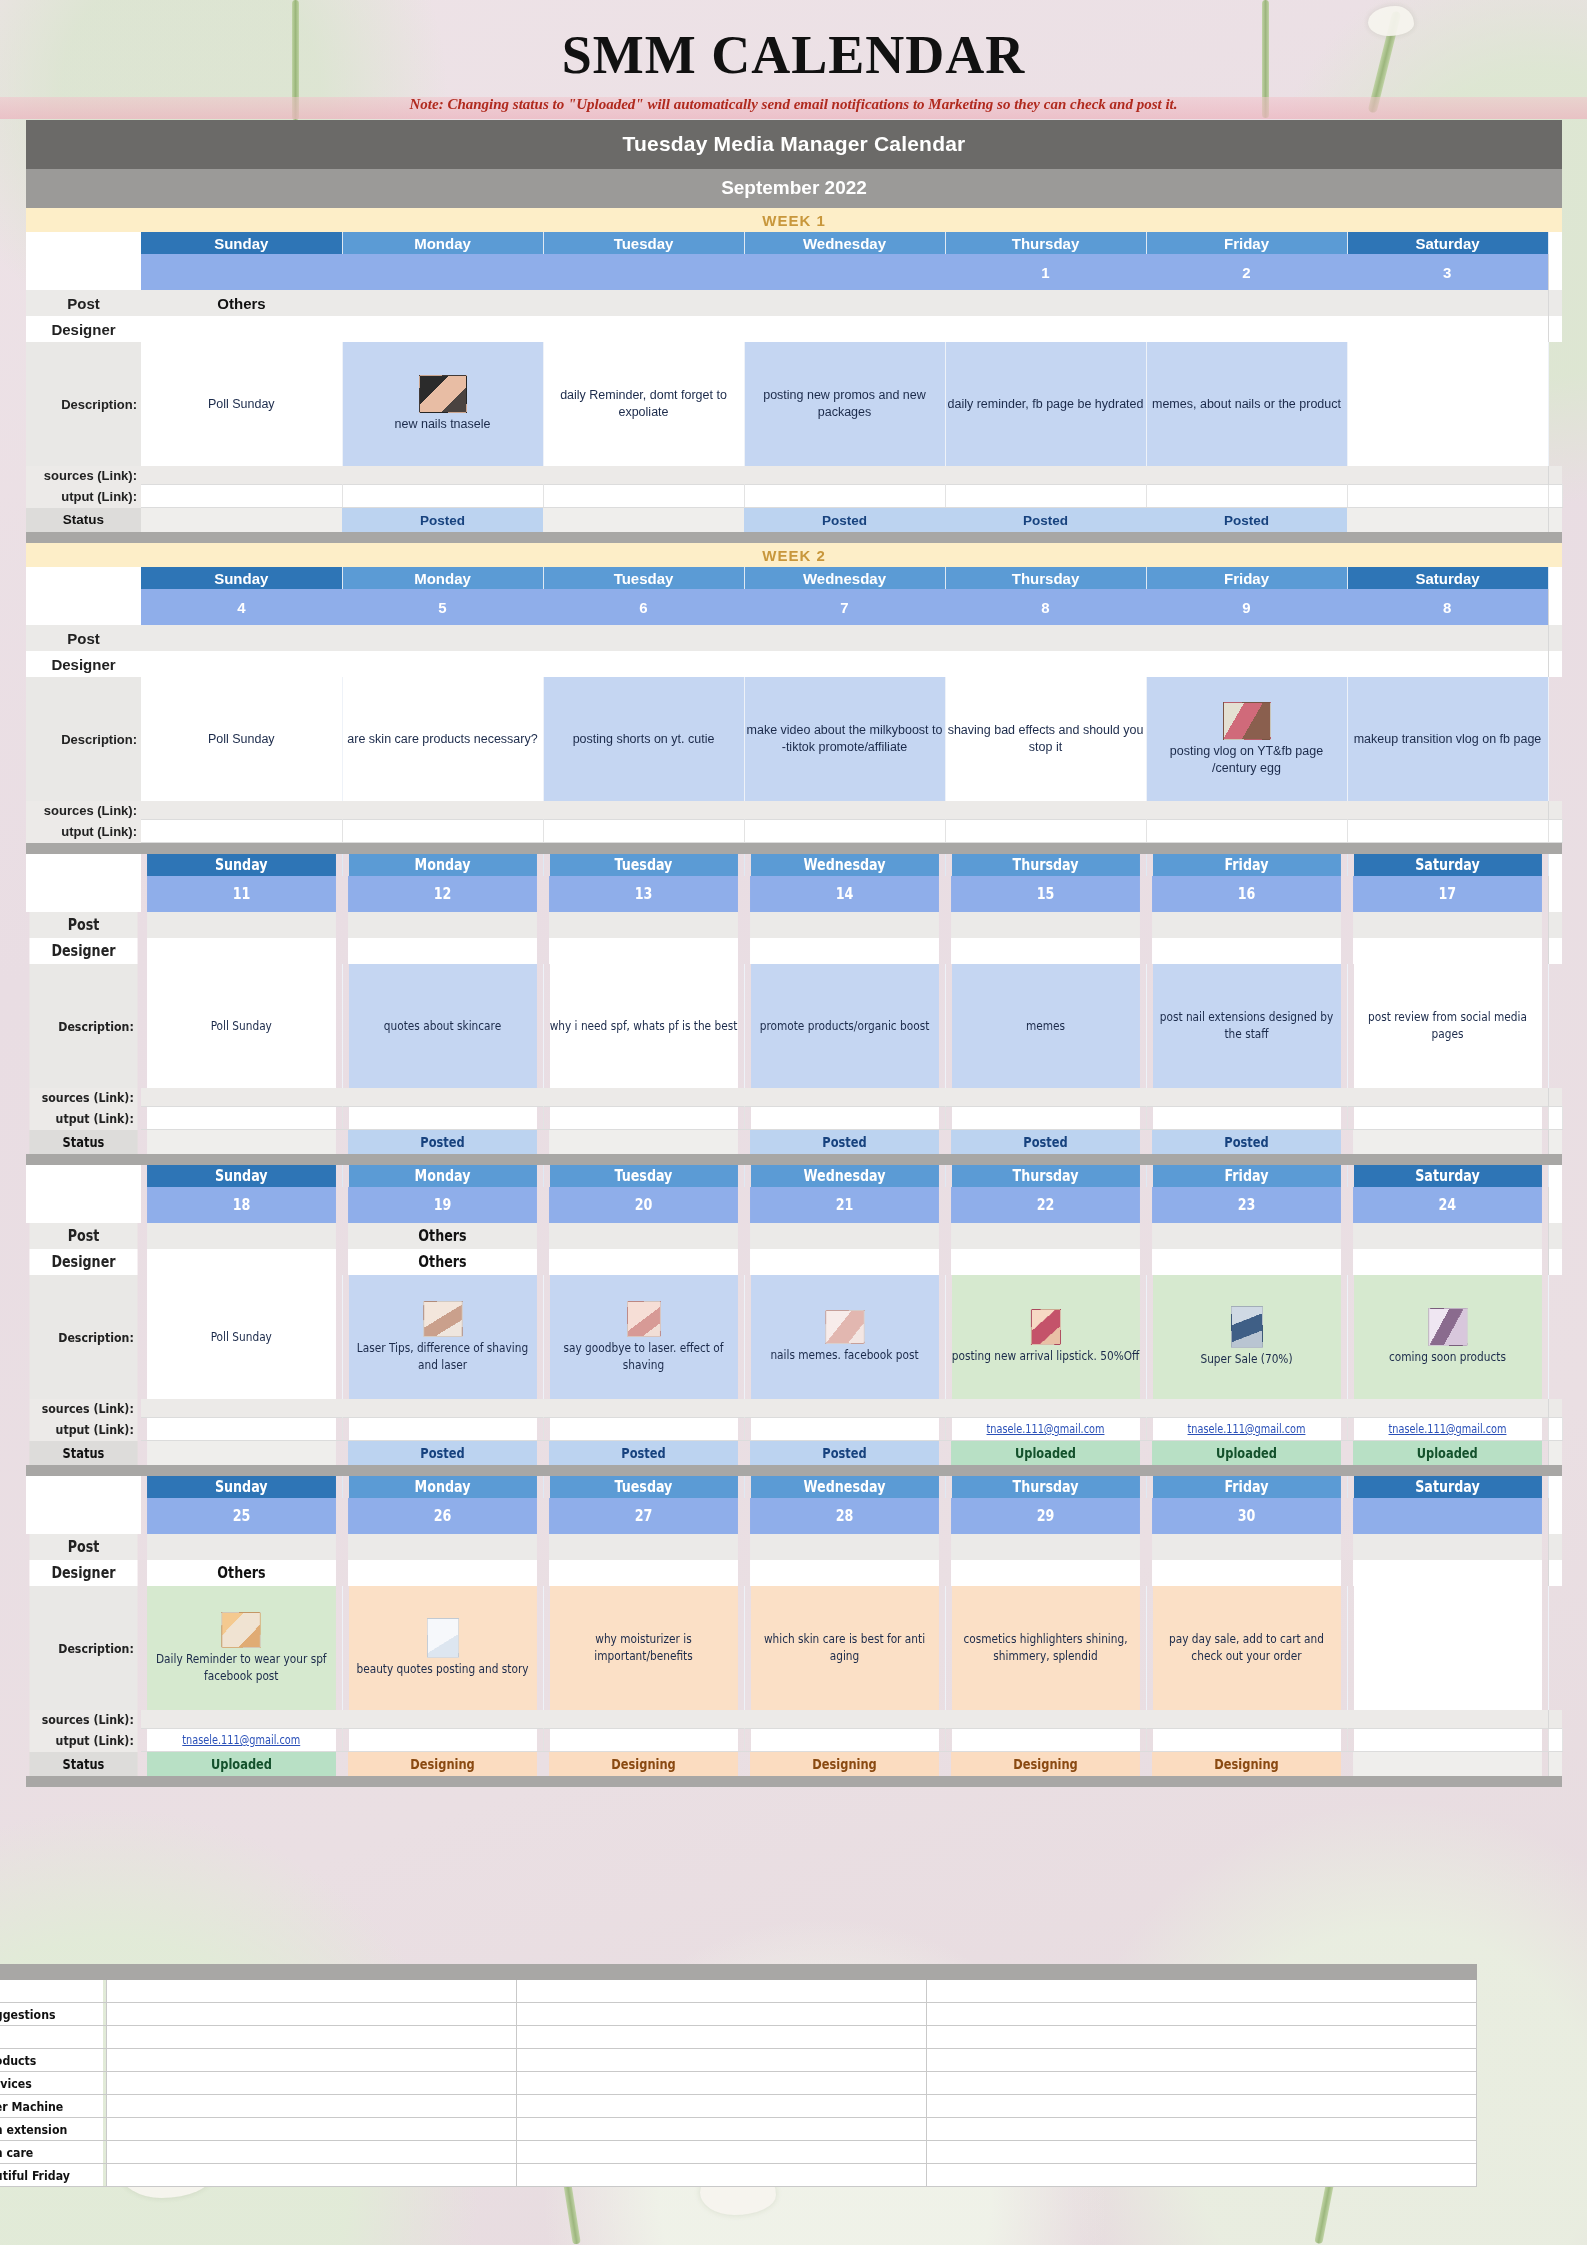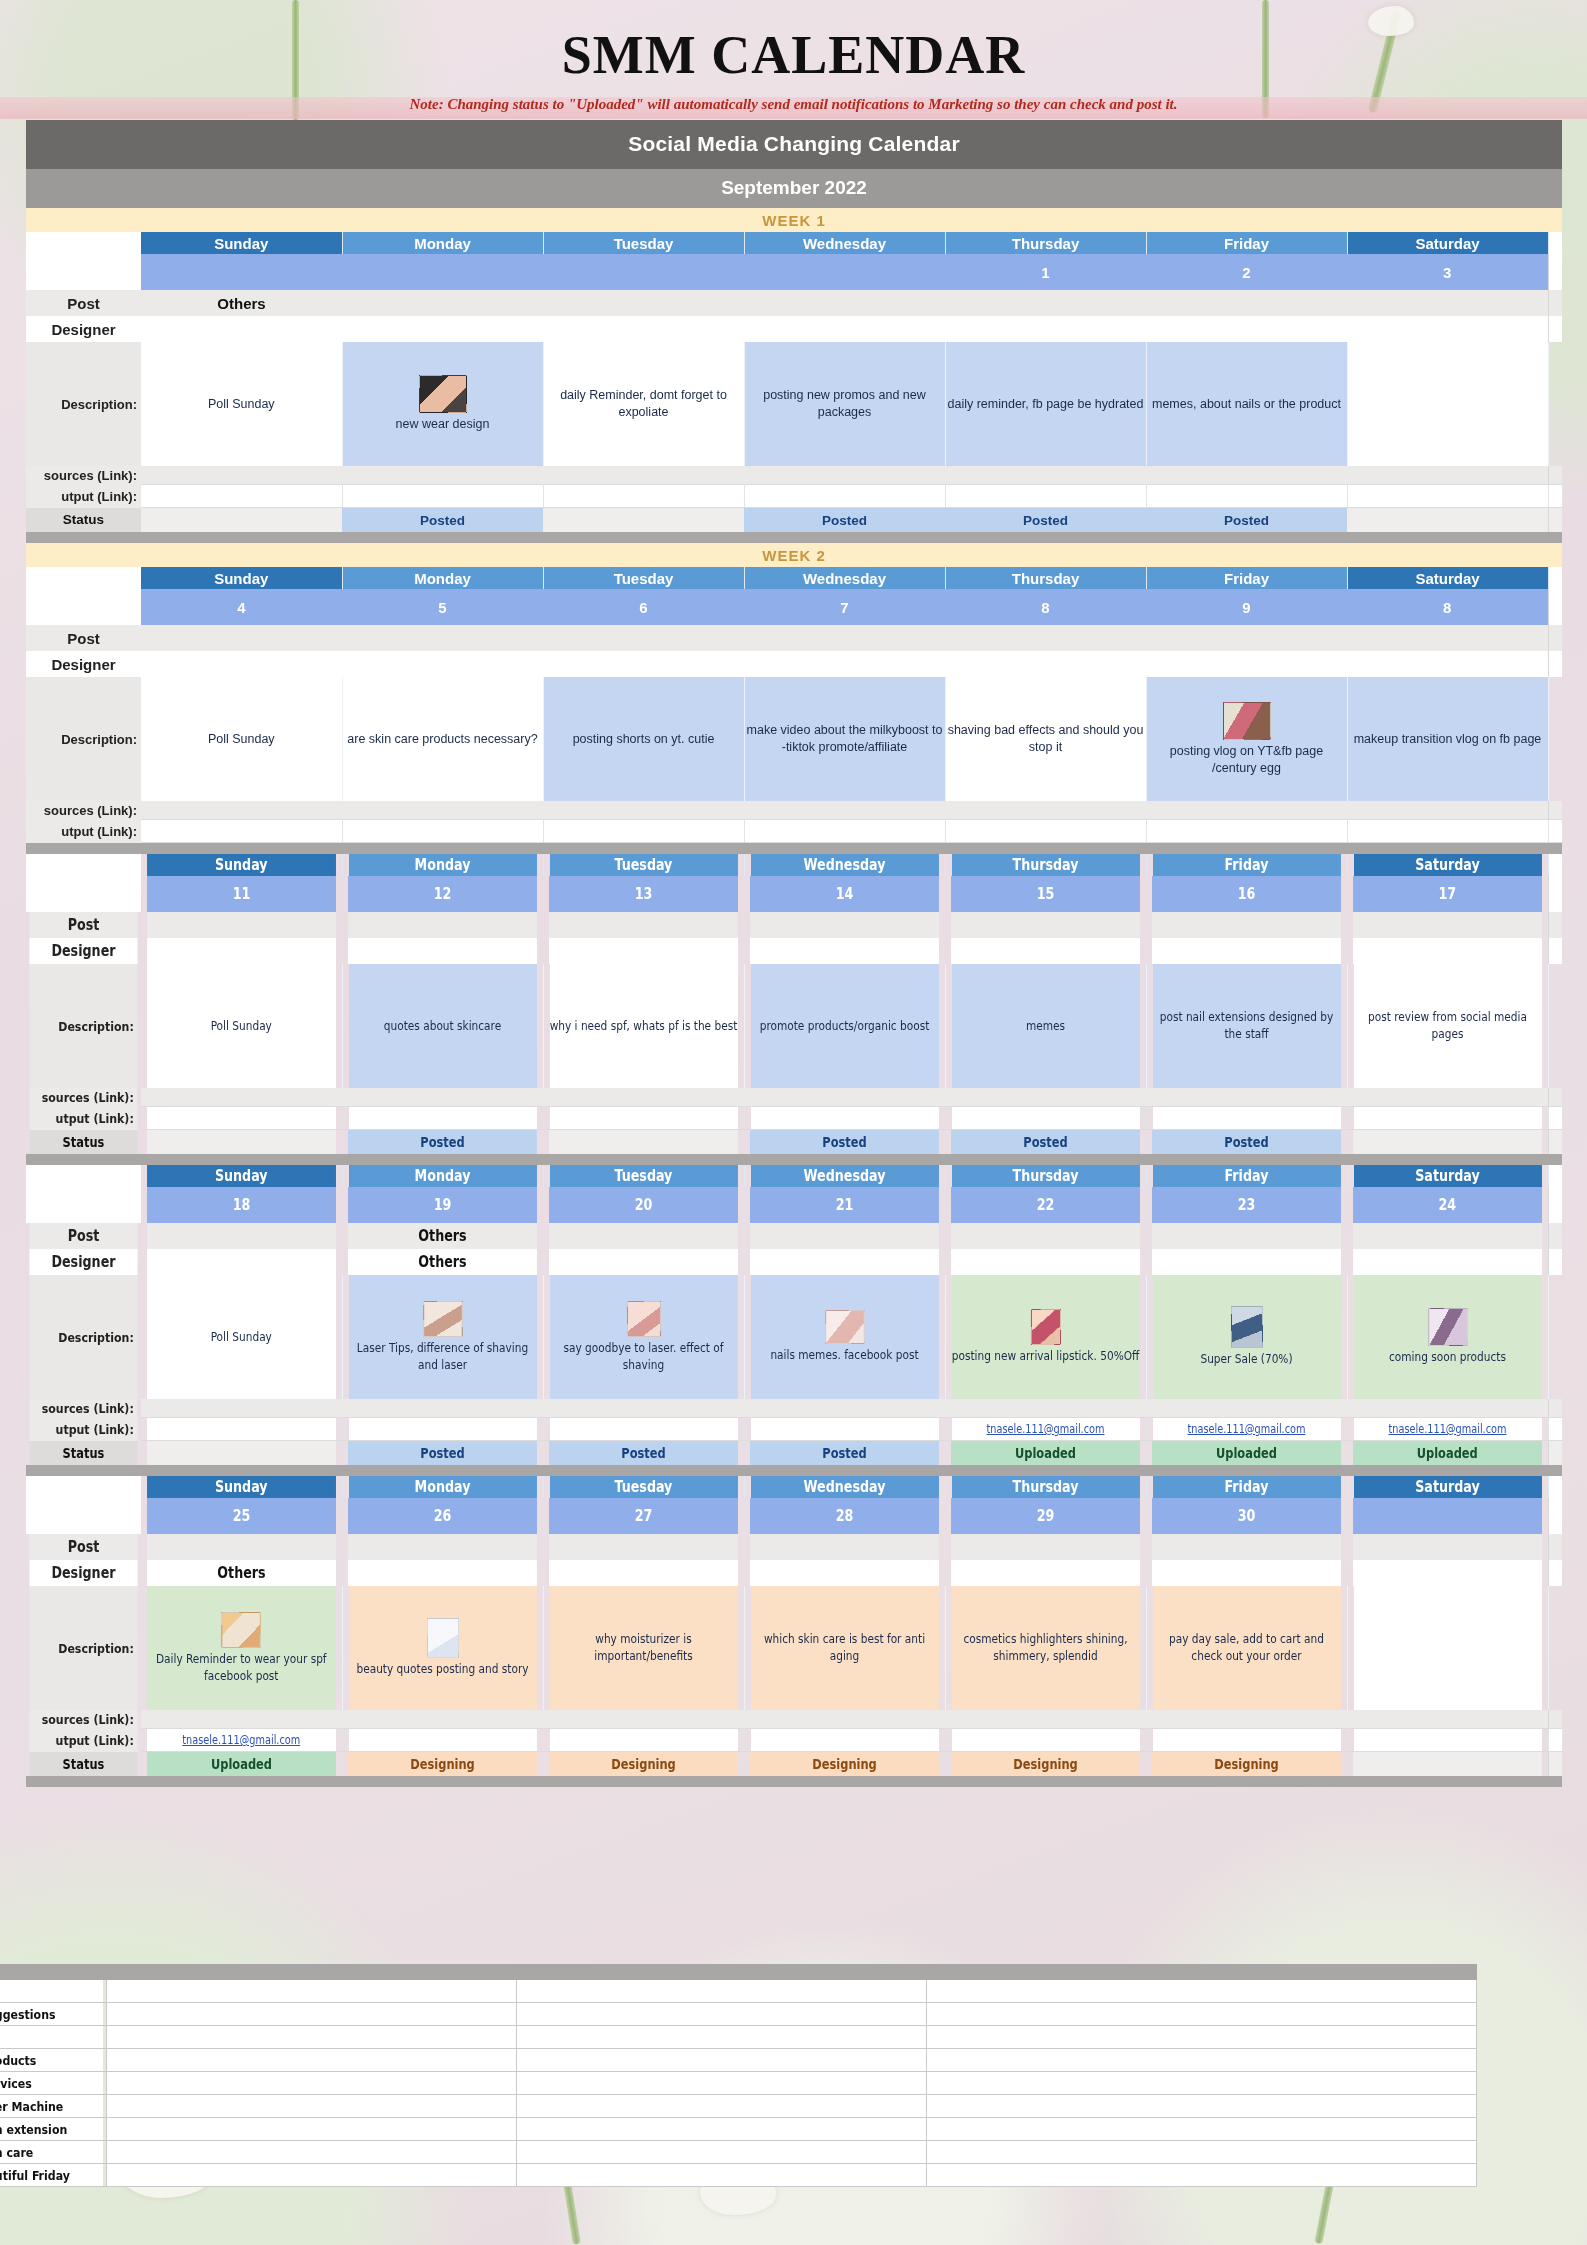--- a/index.html
+++ b/index.html
@@ -133,7 +133,7 @@
 <div class="note">Note: Changing status to "Uploaded" will automatically send email notifications to Marketing so they can check and post it.</div>
 
 <div class="sheet">
-  <div class="band-title">Social Media Changing Calendar</div>
+  <div class="band-title">Tuesday Media Manager Calendar</div>
   <div class="band-month">September 2022</div>
   <div id="weeks-host">
       <table class="cal">

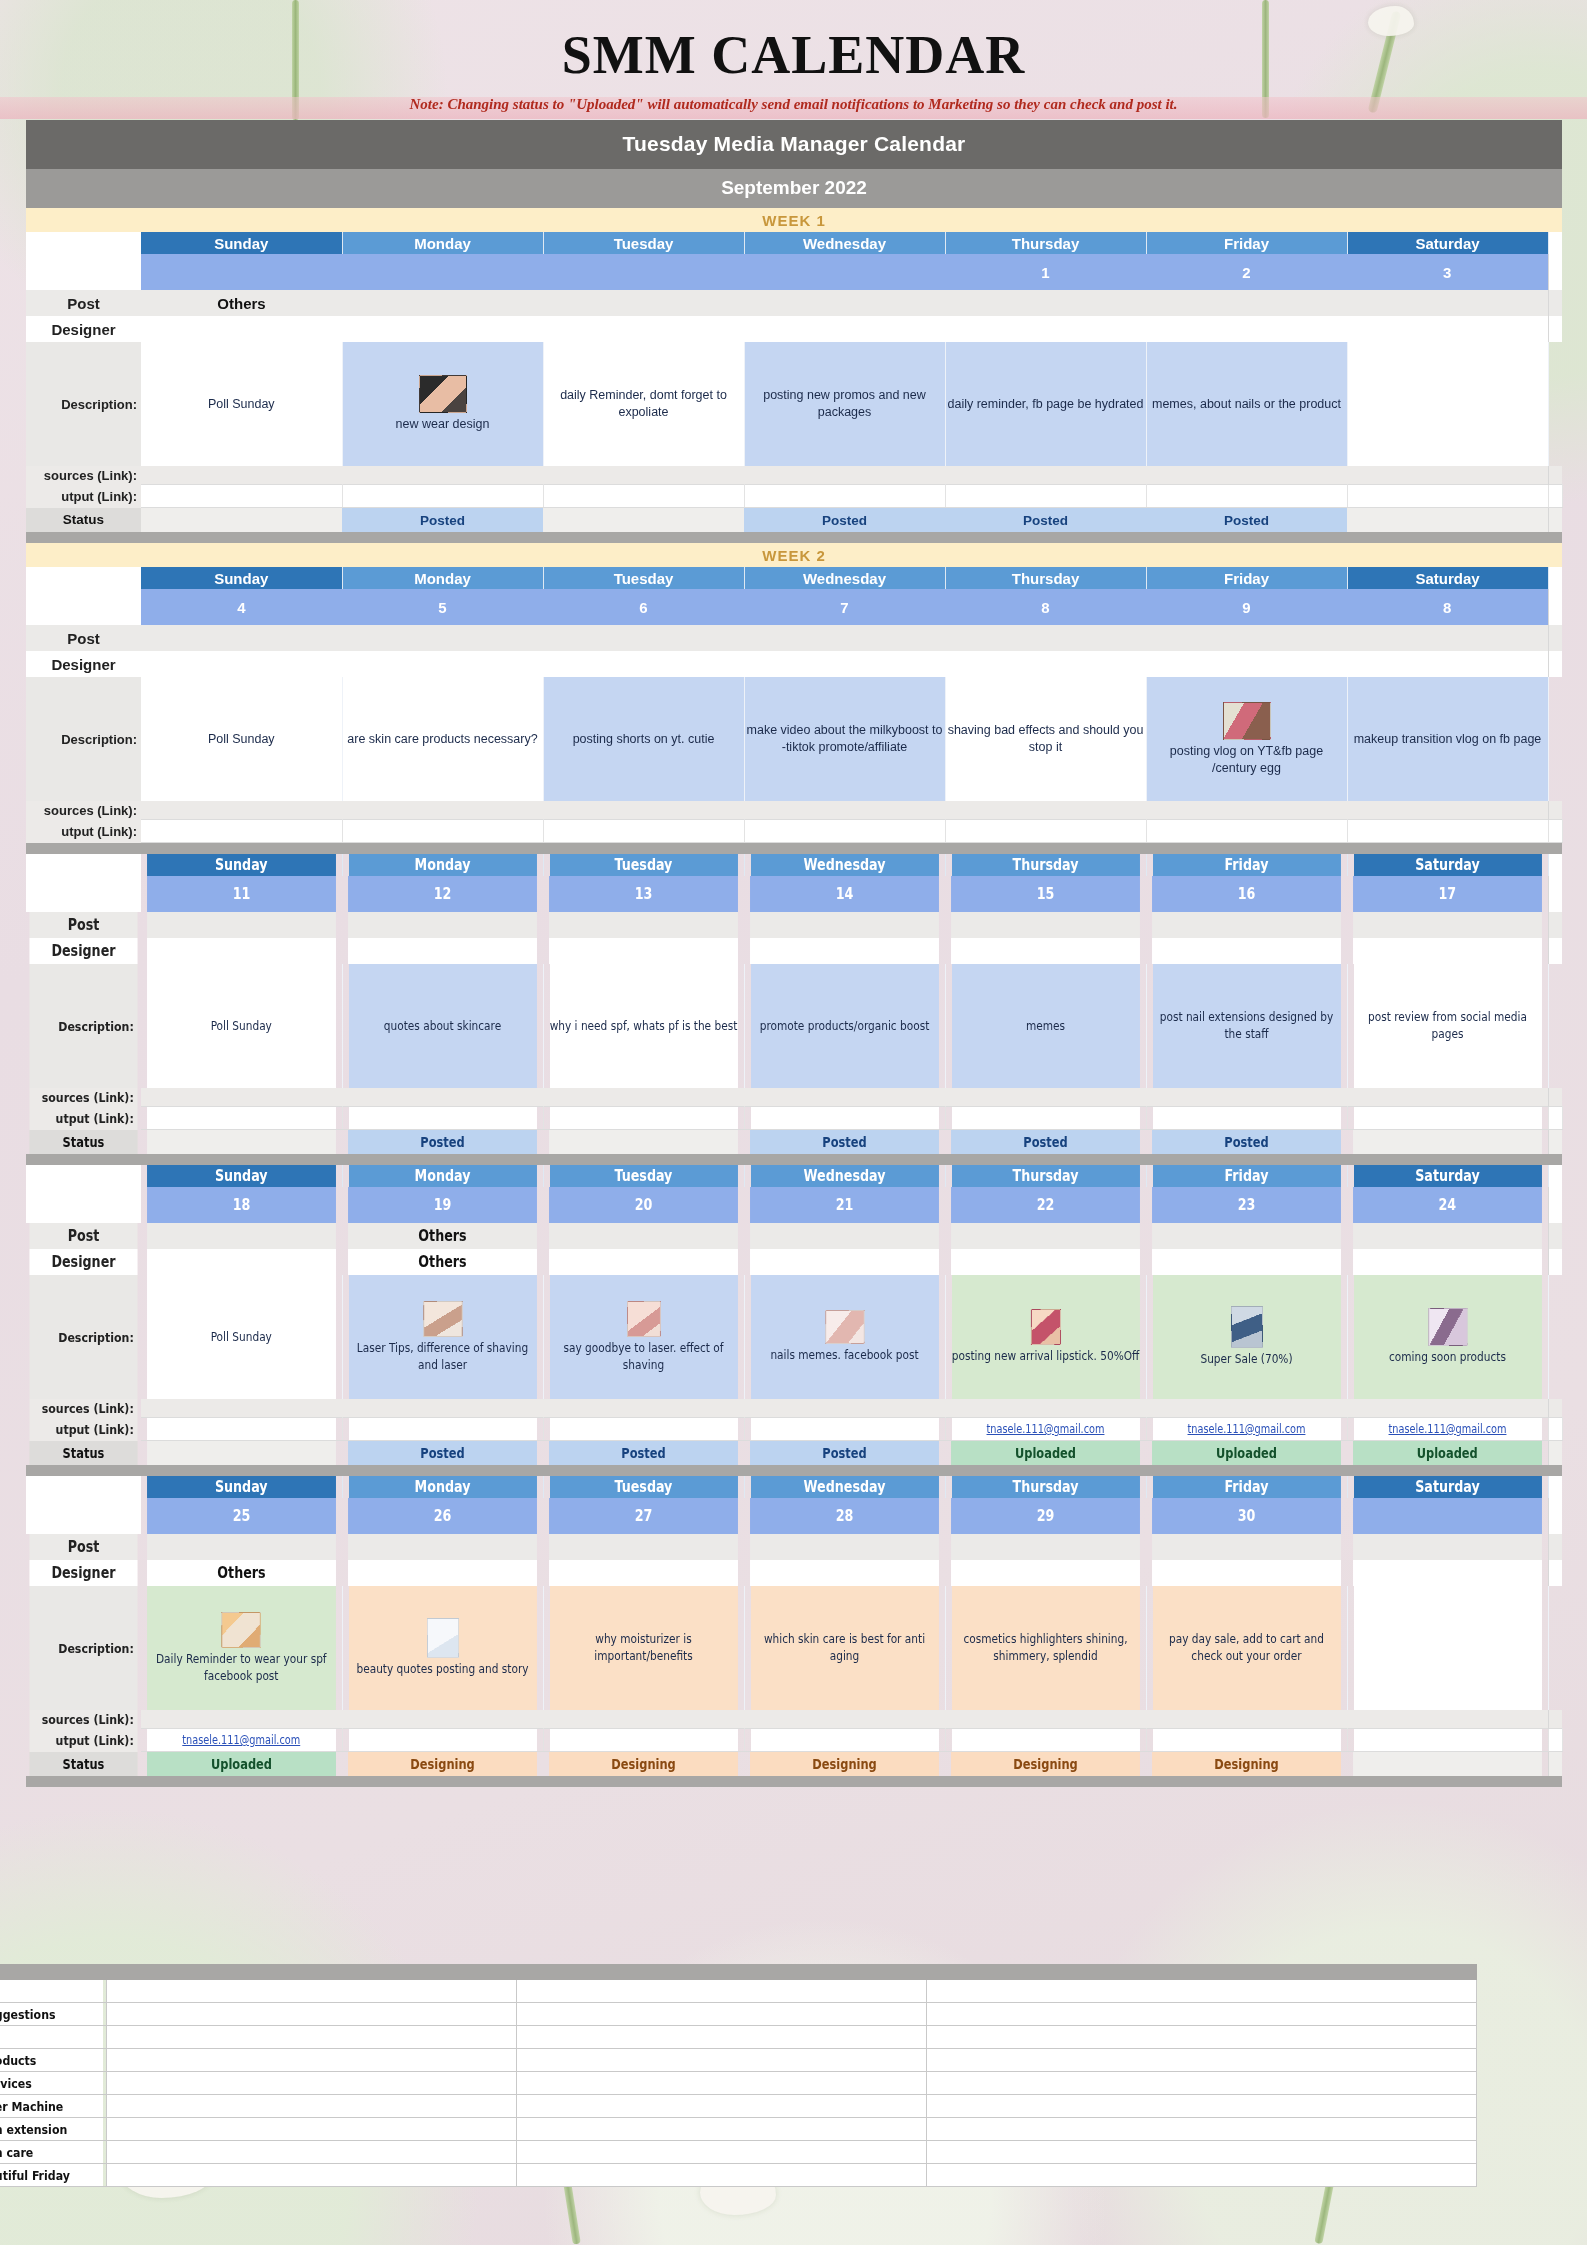--- a/index.html
+++ b/index.html
@@ -199,7 +199,7 @@
           <tr>
             <td class="rowlabel soft">Description:</td>
             <td class="desc white"><span>Poll Sunday</span></td>
-            <td class="desc blue"><span class="th th-nails thumb"></span><span>new wear design</span></td>
+            <td class="desc blue"><span class="th th-nails thumb"></span><span>new nails tnasele</span></td>
             <td class="desc white"><span>daily Reminder, domt forget to expoliate</span></td>
             <td class="desc blue"><span>posting new promos and new packages</span></td>
             <td class="desc blue"><span>daily reminder, fb page be hydrated</span></td>

